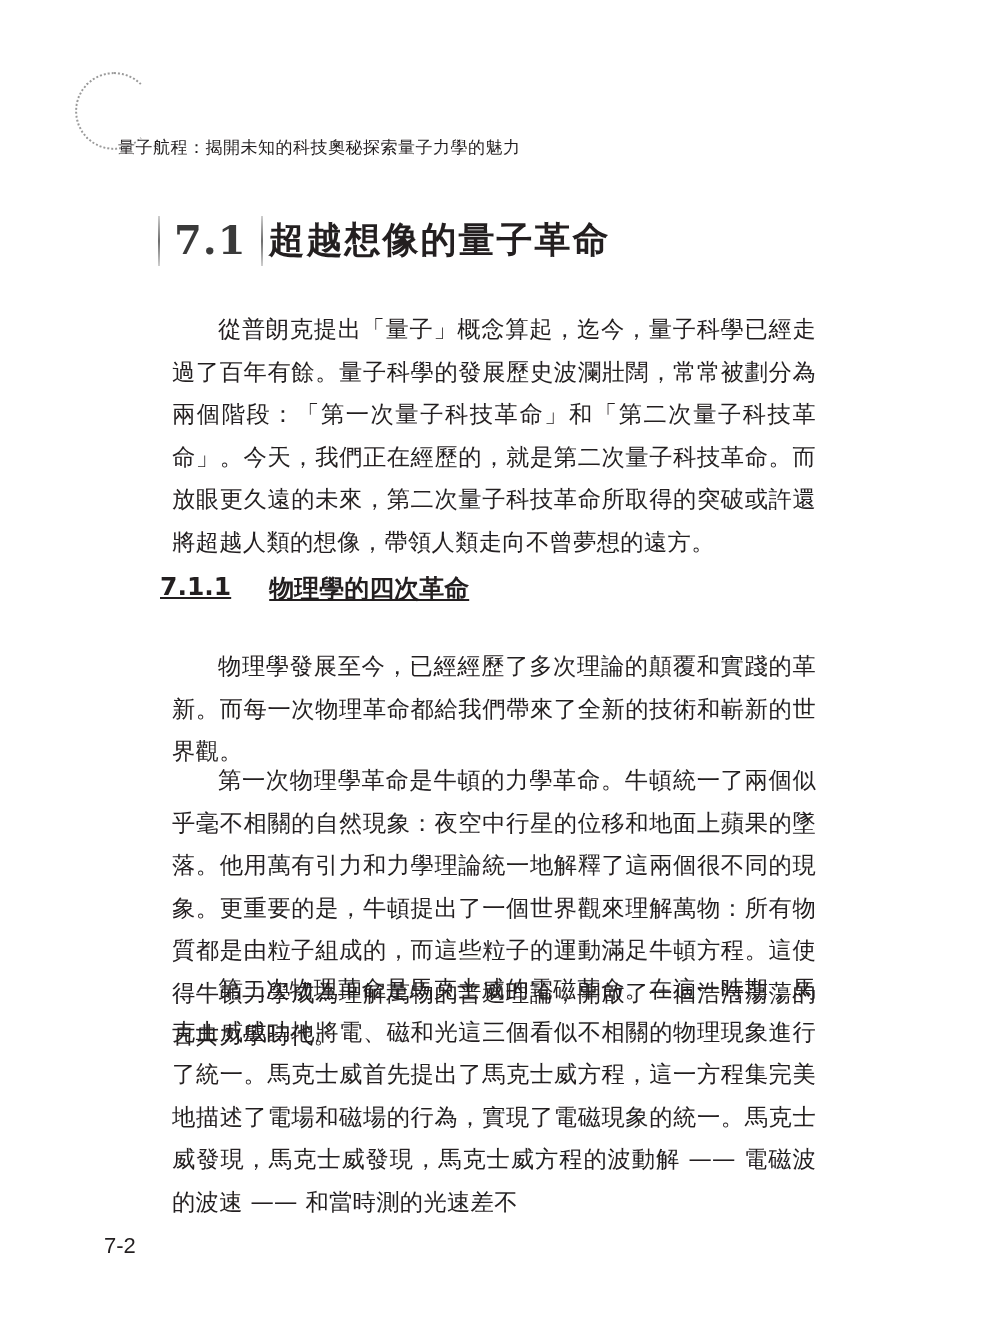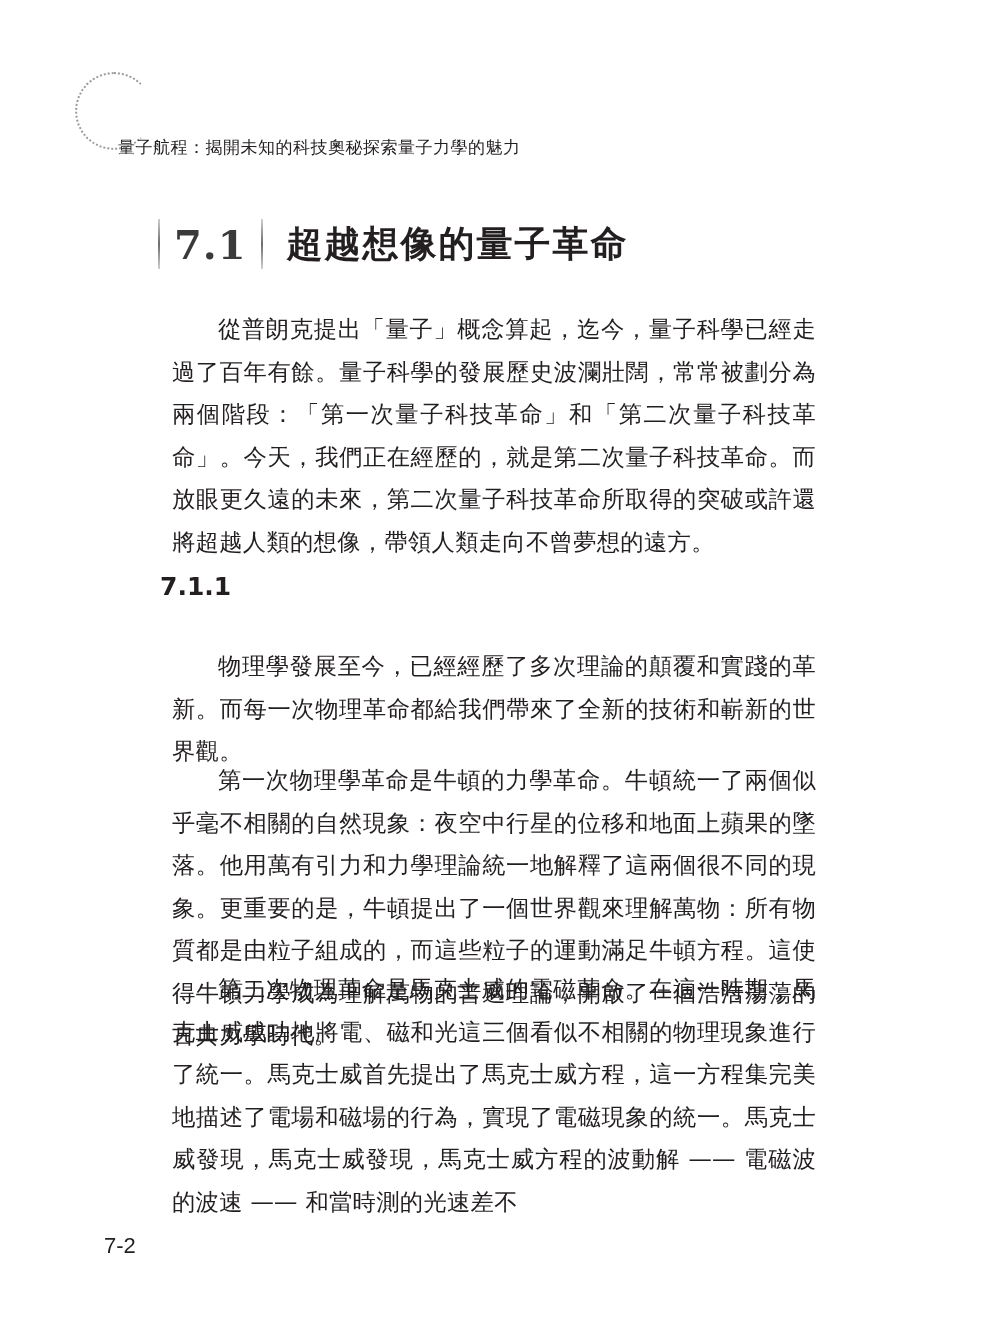--- a/index.html
+++ b/index.html
@@ -24,7 +24,7 @@
     }
     .section-heading {
       position: absolute; left: 158px; top: 216px; height: 56px;
-      display: flex; align-items: center;
+      display: flex; 
     }
     .bar {
       width: 2px; height: 50px;

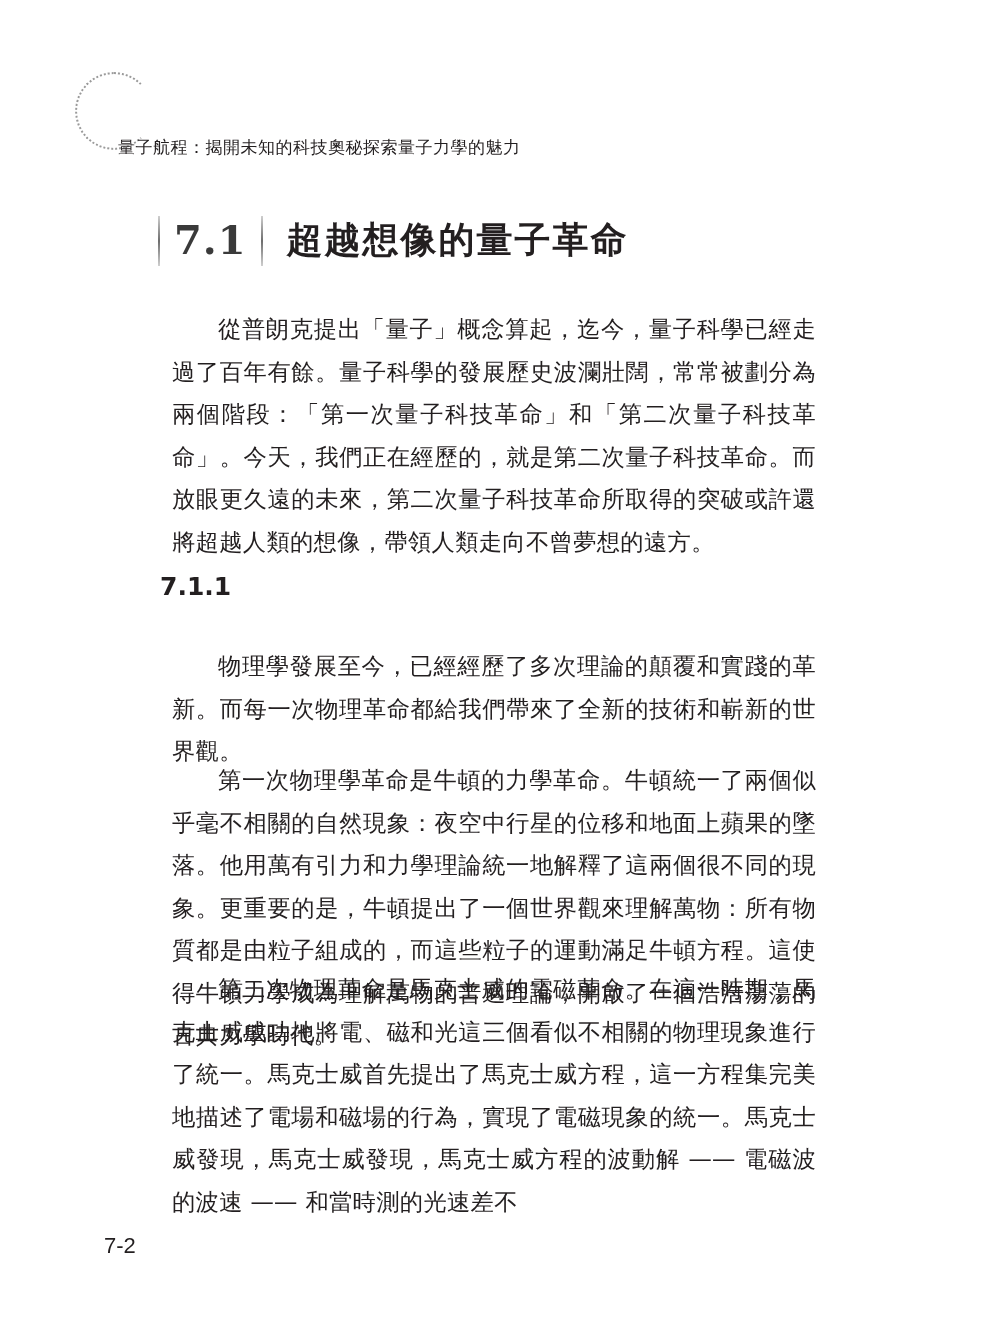--- a/index.html
+++ b/index.html
@@ -38,7 +38,7 @@
     .sec-title {
       font-family: "DejaVu Serif", "Liberation Serif", serif;
       font-weight: bold; font-size: 36px; color: #231f20;
-      margin-left: 24px; letter-spacing: 2px; white-space: nowrap;
+      margin-left: 6px; letter-spacing: 2px; white-space: nowrap;
     }
     .body-text {
       position: absolute; left: 160px; width: 668px;

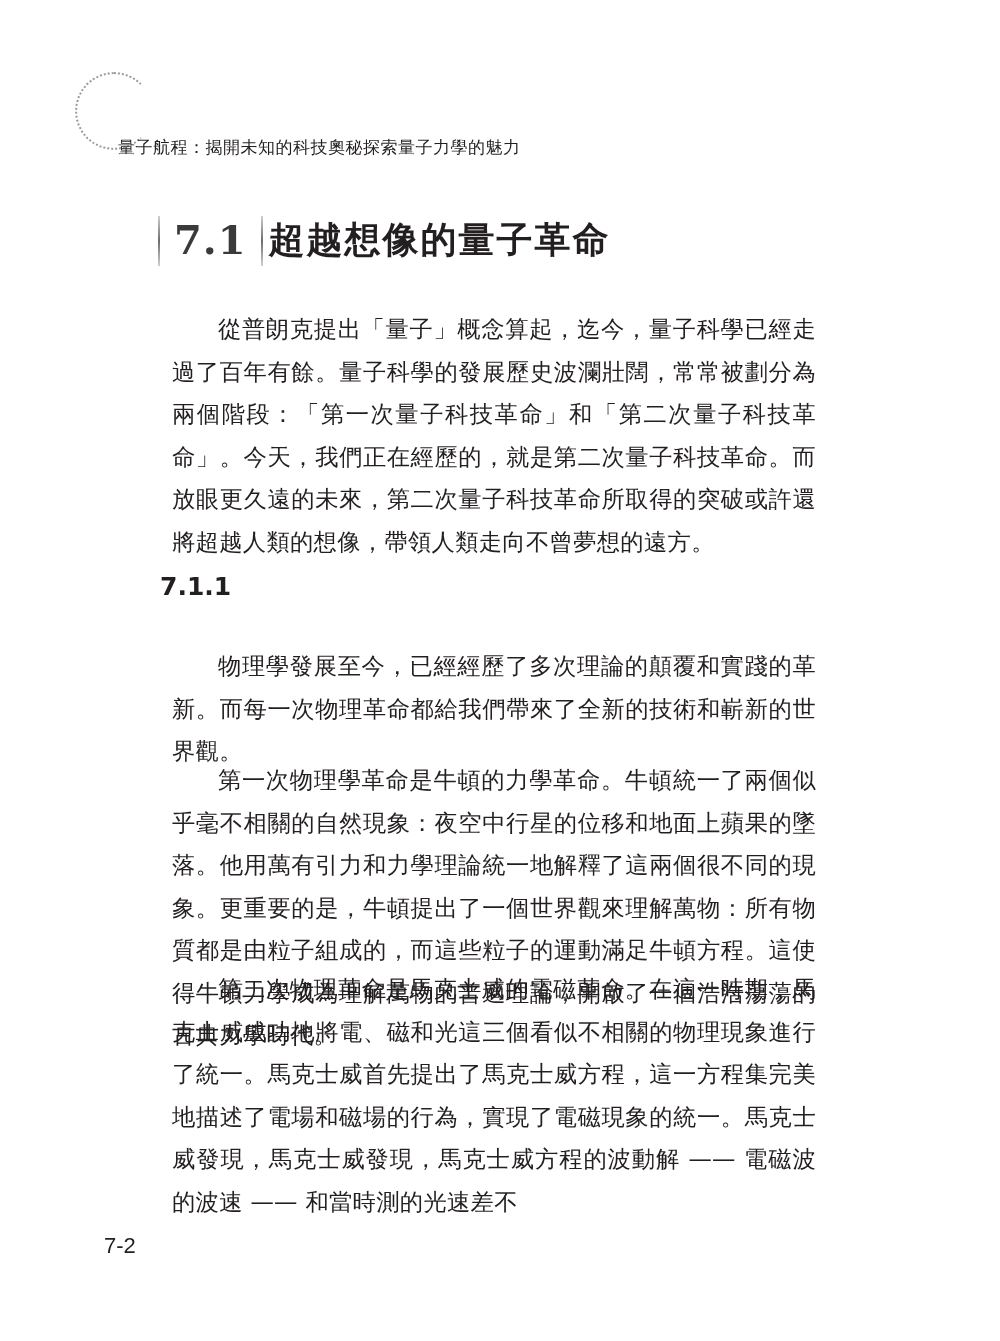--- a/index.html
+++ b/index.html
@@ -51,7 +51,7 @@
       position: absolute; left: 160px; top: 572px;
       font-family: "DejaVu Sans", "Liberation Sans", sans-serif;
       font-weight: bold; font-size: 25px; white-space: nowrap;
-      display: flex; gap: 38px;
+      display: flex; gap: 38px; text-decoration: underline;
     }
     .para2 { top: 633px; }
     .para3 { top: 747px; }

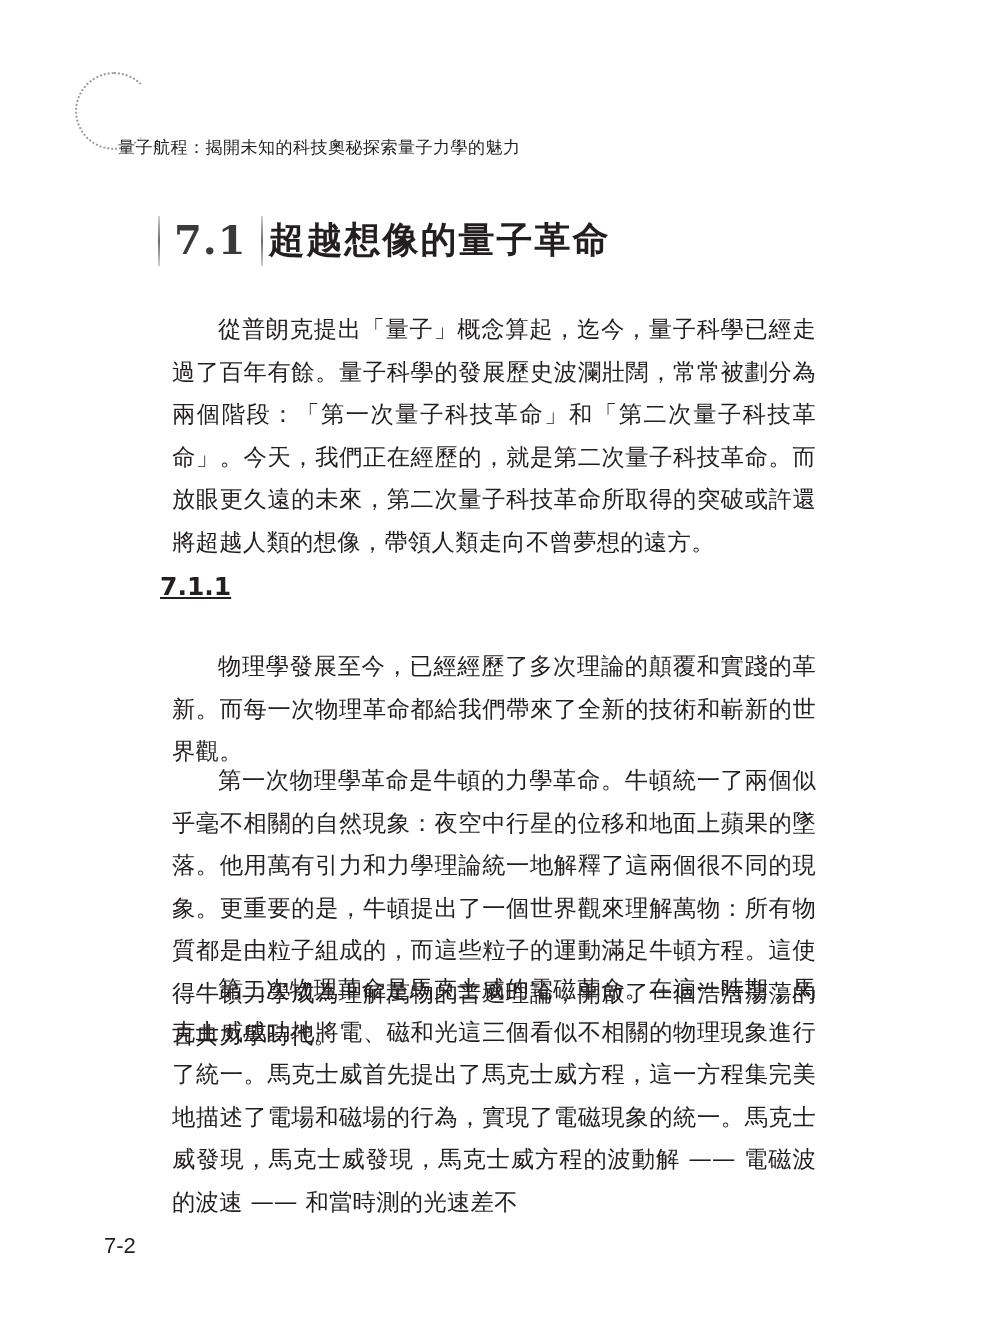--- a/index.html
+++ b/index.html
@@ -82,6 +82,7 @@
 
 <div class="subsection-heading">
   <span>7.1.1</span>
+  <span>物理學的四次革命</span>
 </div>
 
 <div class="body-text para2">

